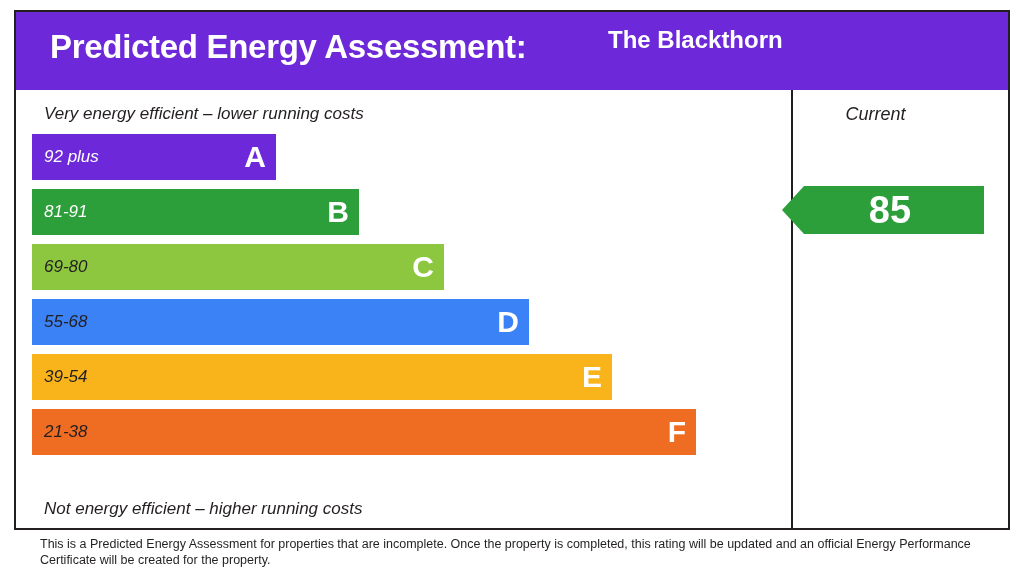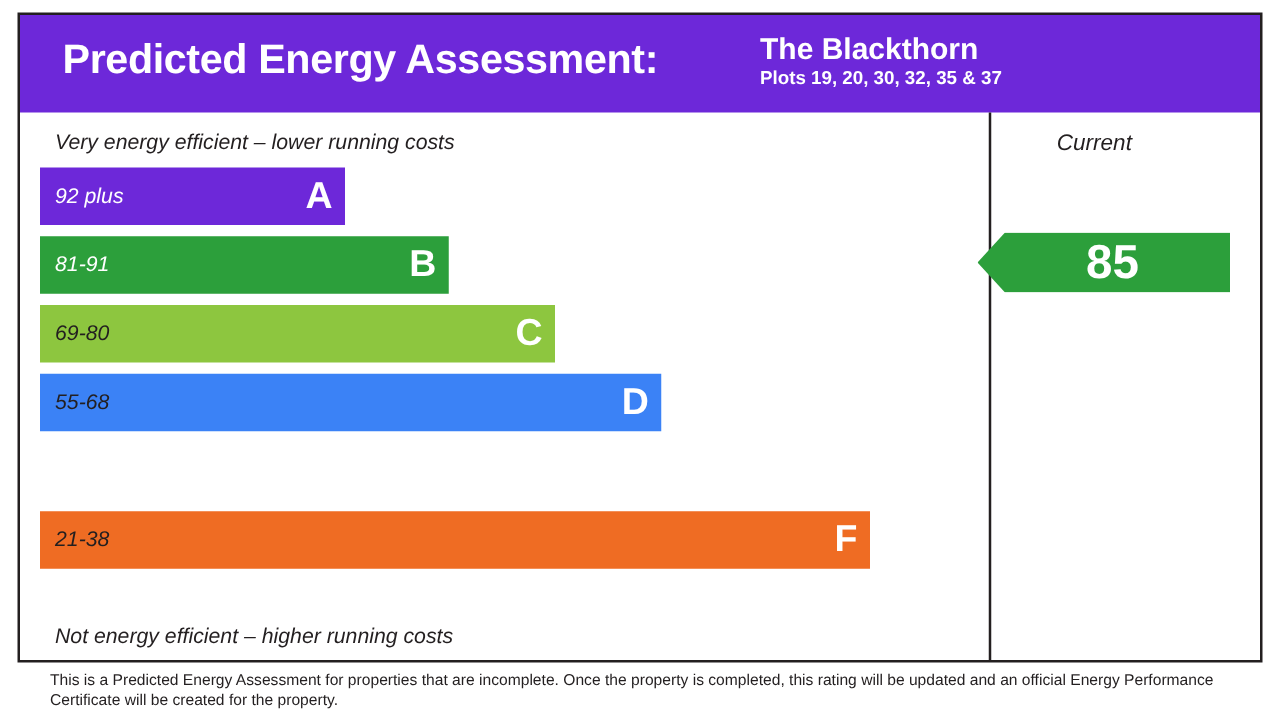--- a/index.html
+++ b/index.html
@@ -197,7 +197,6 @@
       <div class="header-title">Predicted Energy Assessment:</div>
       <div class="header-prop">
         <div class="header-prop-name">The Blackthorn</div>
-        <div class="header-prop-plots">Plots  19, 20, 30, 32, 35 &amp; 37</div>
       </div>
     </div>
 

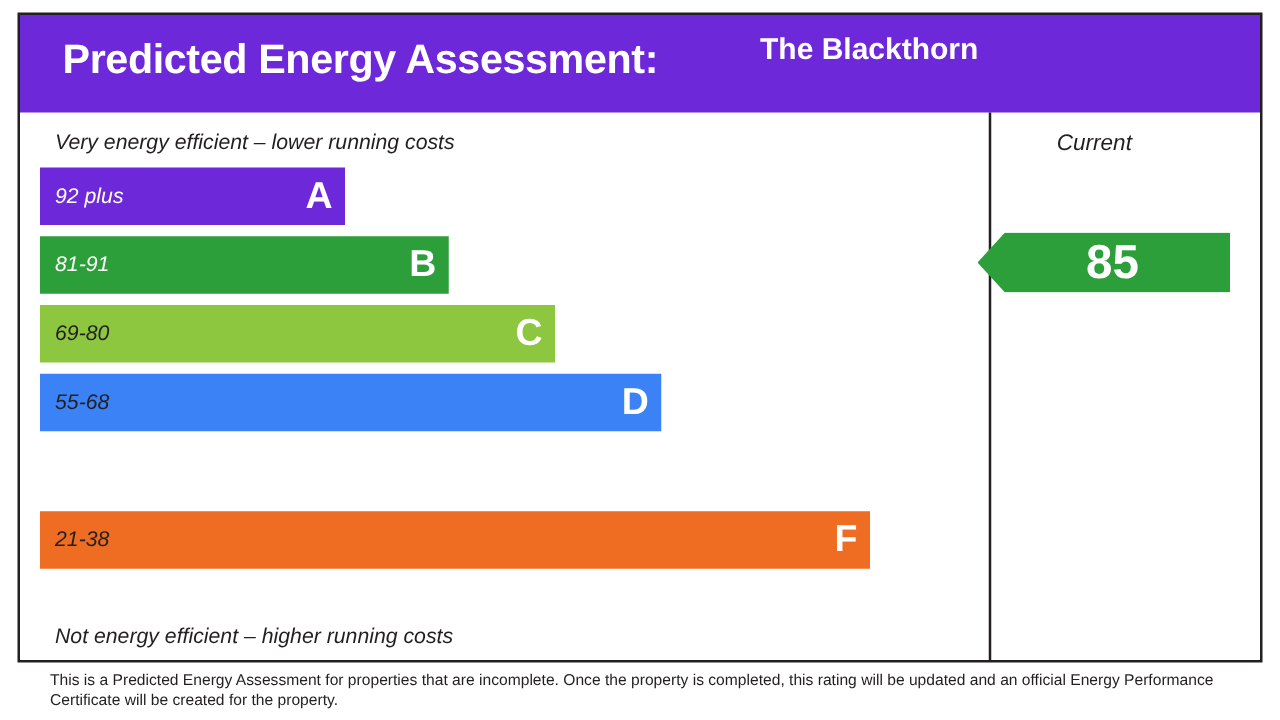--- a/index.html
+++ b/index.html
@@ -219,6 +219,10 @@
             <span class="band-range">55-68</span>
             <span class="band-letter">D</span>
           </div>
+          <div class="band light" style="top: 264px; width: 580px; background: rgb(249, 180, 28);">
+            <span class="band-range">39-54</span>
+            <span class="band-letter">E</span>
+          </div>
           <div class="band light" style="top: 319px; width: 664px; background: rgb(239, 108, 35);">
             <span class="band-range">21-38</span>
             <span class="band-letter">F</span>

